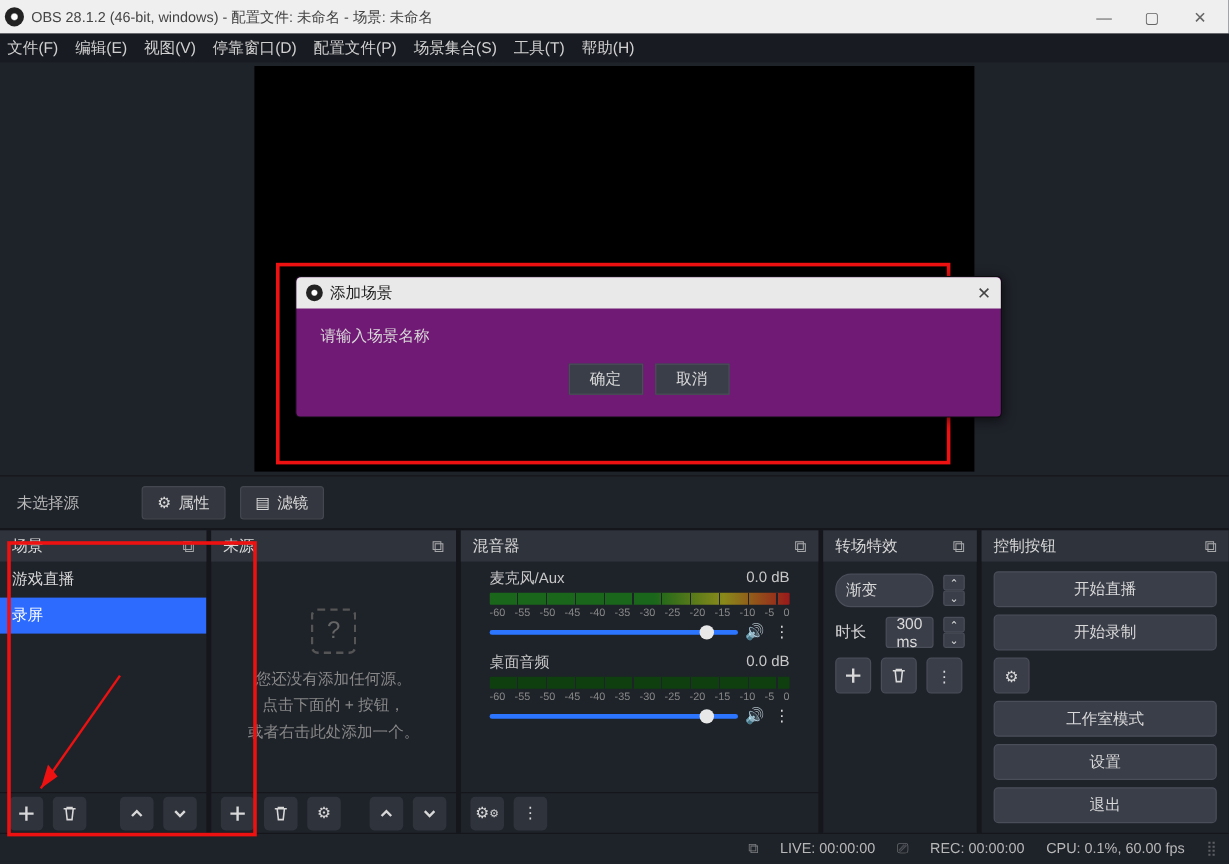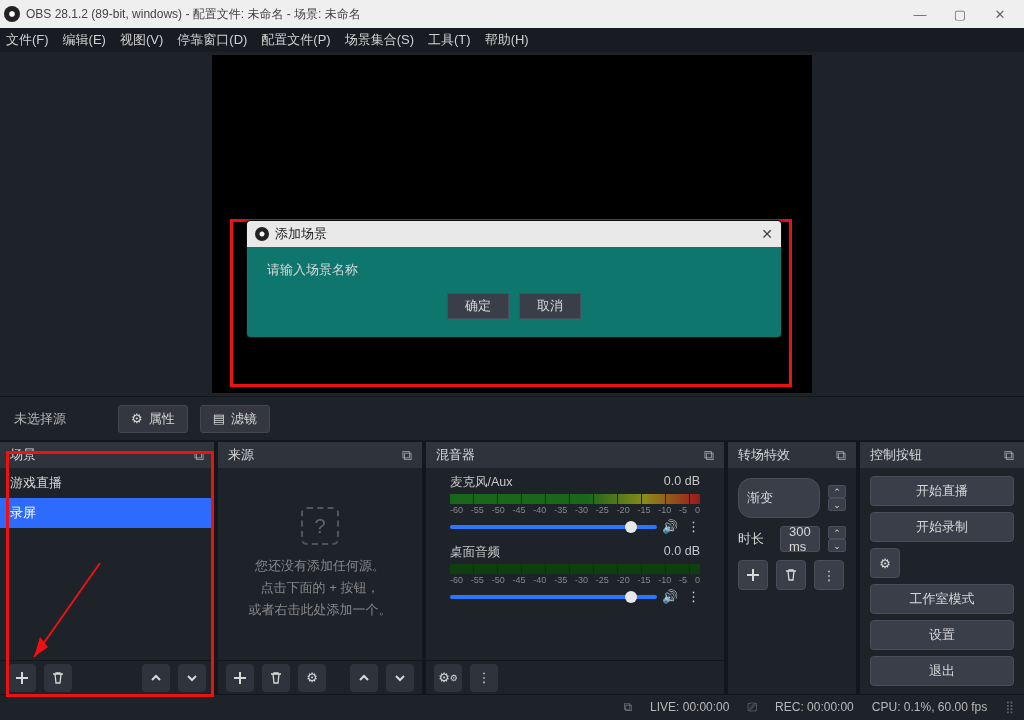--- a/index.html
+++ b/index.html
@@ -75,7 +75,7 @@
 
 <div class="titlebar">
   <div class="obs-logo"></div>
-  <div class="title">OBS 28.1.2 (89-bit, windows) - 配置文件: 未命名 - 场景: 未命名</div>
+  <div class="title">OBS 28.1.2 (46-bit, windows) - 配置文件: 未命名 - 场景: 未命名</div>
   <div class="winbtn">—</div>
   <div class="winbtn">▢</div>
   <div class="winbtn">✕</div>

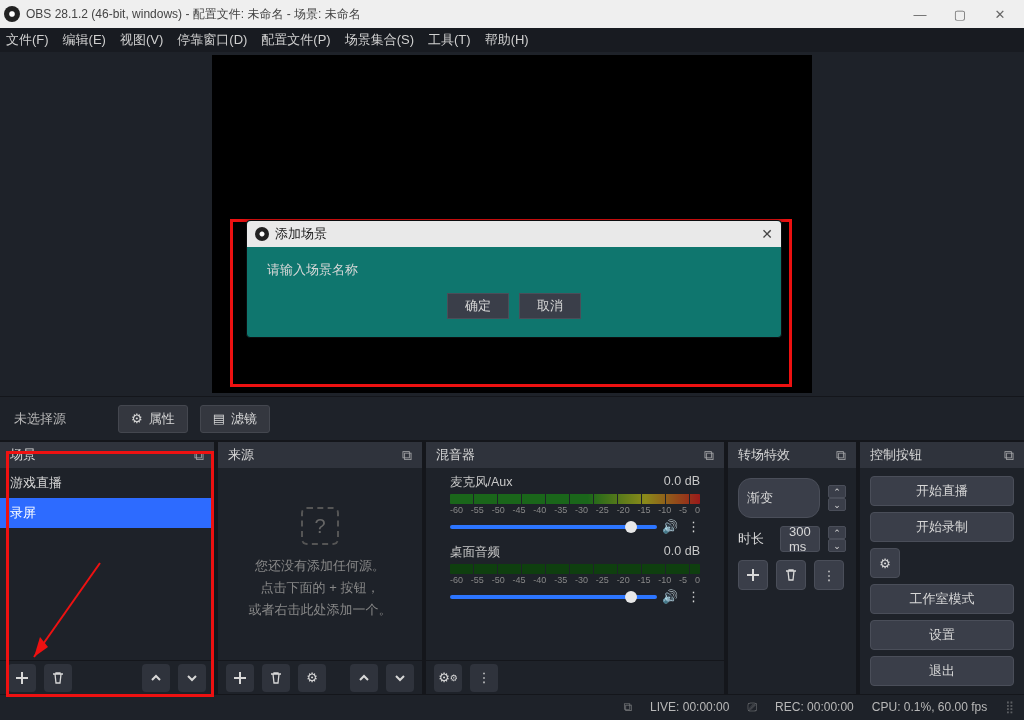--- a/index.html
+++ b/index.html
@@ -18,7 +18,7 @@
   .arrow { position: absolute; left: 20px; top: 553px; width: 90px; height: 120px; pointer-events: none; }
   .arrow line { stroke: #e11; stroke-width: 2; }
   .arrow polygon { fill: #e11; }
-  .dialog { position: absolute; left: 246px; top: 220px; width: 536px; background: #0f766e; border: 1px solid #0c0d0f; border-radius: 4px; box-shadow: 0 2px 10px rgba(0,0,0,.6); }
+  .dialog { position: absolute; left: 246px; top: 230px; width: 589px; background: #701a75; border: 1px solid #0c0d0f; border-radius: 4px; box-shadow: 0 2px 10px rgba(0,0,0,.6); }
   .dialog .dlg-title { height: 26px; background: #e9e9e9; color: #222; display: flex; align-items: center; padding: 0 8px; border-radius: 4px 4px 0 0; }
   .dialog .dlg-title .dlg-logo { width: 14px; height: 14px; border-radius: 50%; background: radial-gradient(circle at 50% 50%, #fff 20%, #222 30%); margin-right: 6px; }
   .dialog .dlg-title .dlg-close { margin-left: auto; font-size: 14px; color: #444; }

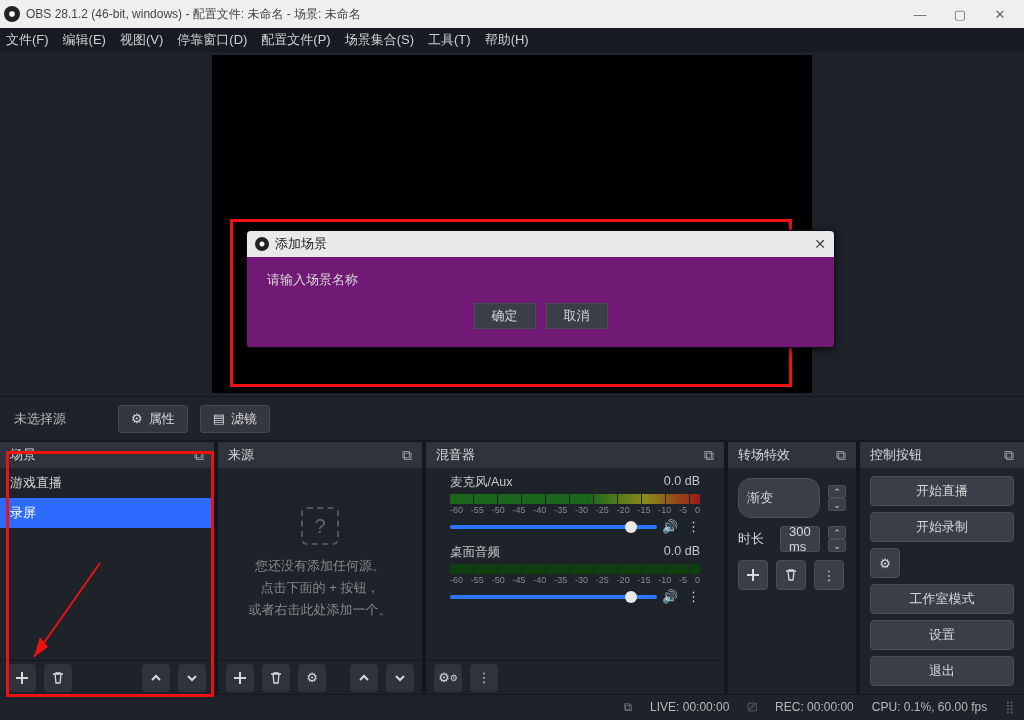--- a/index.html
+++ b/index.html
@@ -110,7 +110,7 @@
 
 <div class="docks">
 
-  <div class="dock" style="width:214px">
+  <div class="dock" style="width:172px">
     <div class="dock-head">
       <span>场景</span>
       <span class="pop">⧉</span>

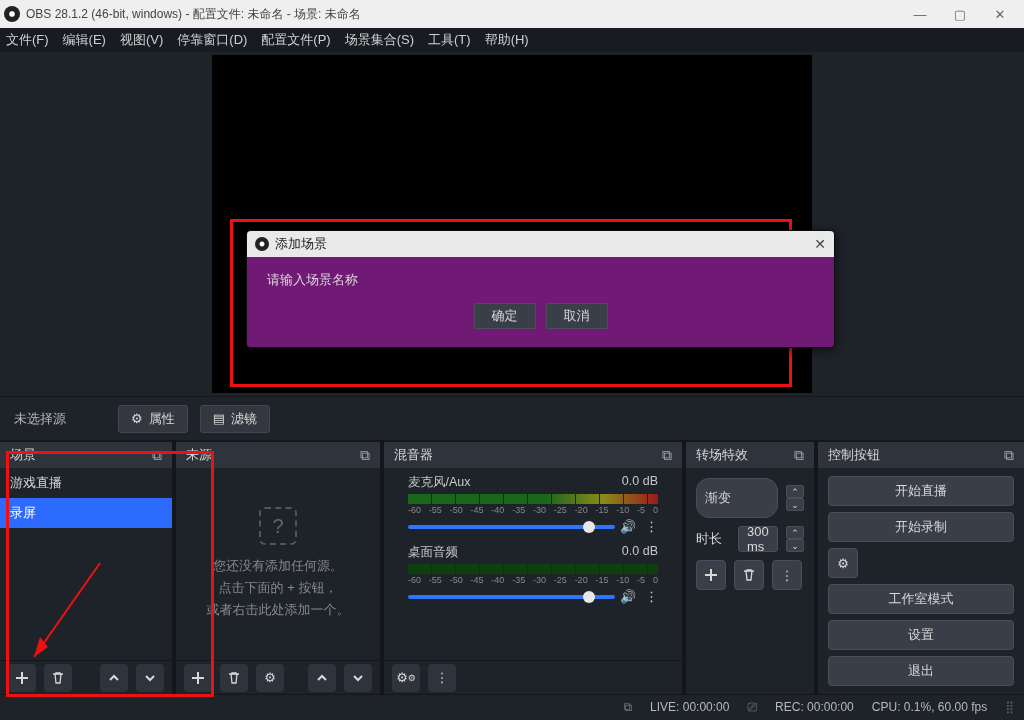--- a/index.html
+++ b/index.html
@@ -57,7 +57,7 @@
   .mix-ch .mix-icons { display: flex; gap: 8px; align-items: center; }
   .trans-body { padding: 10px; display: flex; flex-direction: column; gap: 8px; }
   .trans-row { display: flex; align-items: center; gap: 8px; }
-  .trans-sel { flex: 1; height: 40px; background: #3a3e49; border: 1px solid #4a4e59; padding: 0 8px; display: flex; align-items: center; border-radius: 13px; }
+  .trans-sel { flex: 1; height: 28px; background: #3a3e49; border: 1px solid #4a4e59; padding: 0 8px; display: flex; align-items: center; border-radius: 13px; }
   .trans-spin { display: flex; flex-direction: column; gap: 0; }
   .trans-spin div { width: 18px; height: 13px; background: #3a3e49; border: 1px solid #4a4e59; display: flex; align-items: center; justify-content: center; font-size: 9px; border-radius: 2px; }
   .trans-dur-lbl { width: 34px; font-size: 13px; }

